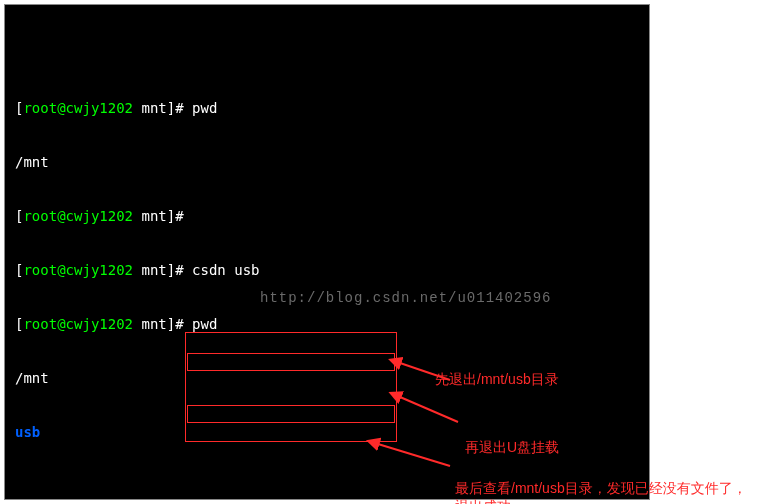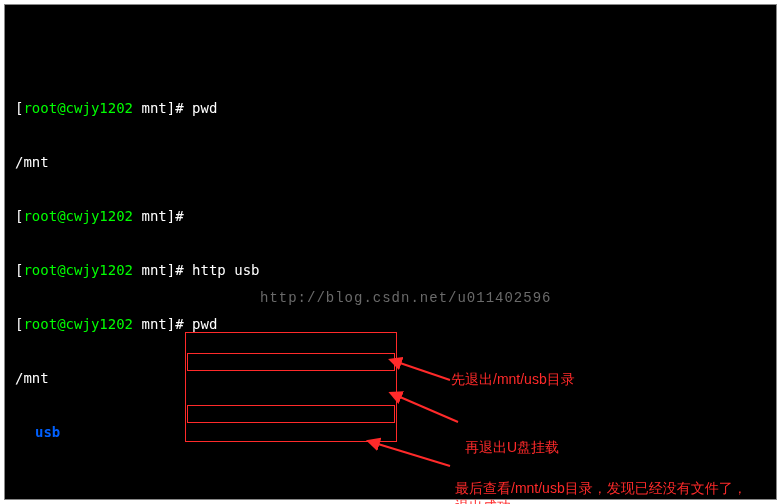--- a/index.html
+++ b/index.html
@@ -14,7 +14,7 @@
     position: absolute;
     left: 4px;
     top: 4px;
-    width: 773px;
+    width: 646px;
     height: 496px;
     background: #000;
     border: 1px solid #888;

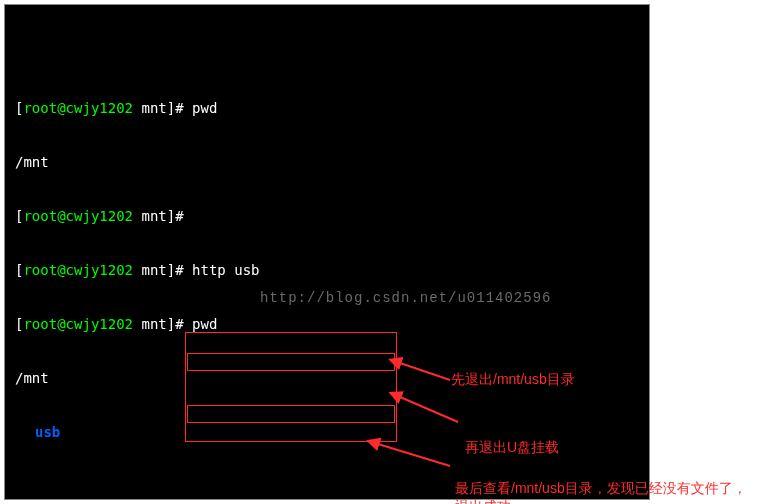--- a/index.html
+++ b/index.html
@@ -65,7 +65,7 @@
   <span class="line"><span class="white">[</span><span class="green">root</span><span class="green">@</span><span class="green">cwjy1202</span><span class="white"> </span><span class="white">mnt</span><span class="white">]#</span><span class="white"> </span><span class="white">pwd</span></span>
   <span class="line white">/mnt</span>
   <span class="line"><span class="white">[</span><span class="green">root</span><span class="green">@</span><span class="green">cwjy1202</span><span class="white"> </span><span class="white">mnt</span><span class="white">]#</span></span>
-  <span class="line"><span class="white">[</span><span class="green">root</span><span class="green">@</span><span class="green">cwjy1202</span><span class="white"> </span><span class="white">mnt</span><span class="white">]#</span><span class="white"> </span><span class="white">http usb</span></span>
+  <span class="line"><span class="white">[</span><span class="green">root</span><span class="green">@</span><span class="green">cwjy1202</span><span class="white"> </span><span class="white">mnt</span><span class="white">]#</span><span class="white"> </span><span class="white">csdn usb</span></span>
   <span class="line"><span class="white">[</span><span class="green">root</span><span class="green">@</span><span class="green">cwjy1202</span><span class="white"> </span><span class="white">mnt</span><span class="white">]#</span><span class="white"> </span><span class="white">pwd</span></span>
   <span class="line white">/mnt</span>
   <span class="line blue">usb</span>

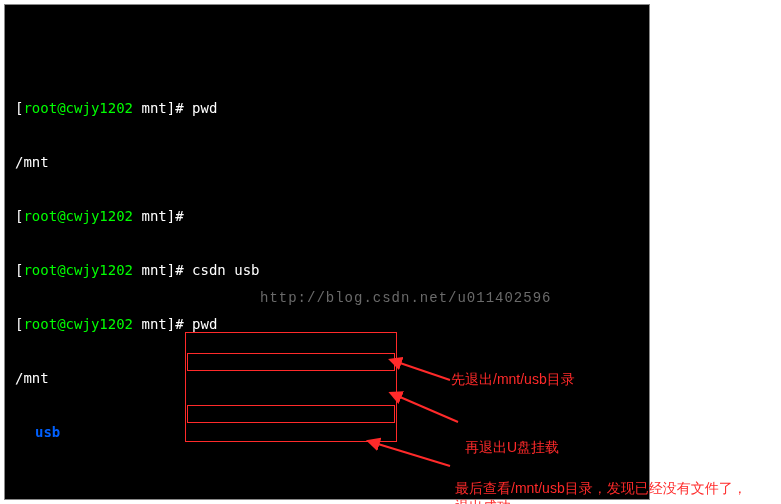--- a/index.html
+++ b/index.html
@@ -104,7 +104,7 @@
   <line x1="450" y1="466" x2="378" y2="444" stroke="#ff2a2a" stroke-width="2" marker-end="url(#ah)"></line>
 </svg>
 
-<div class="annot" style="left:451px; top:370px;">先退出/mnt/usb目录</div>
+<div class="annot" style="left:435px; top:370px;">先退出/mnt/usb目录</div>
 <div class="annot" style="left:465px; top:438px;">再退出U盘挂载</div>
 <div class="annot" style="left:455px; top:479px; white-space:pre;">最后查看/mnt/usb目录，发现已经没有文件了，
 退出成功。</div>

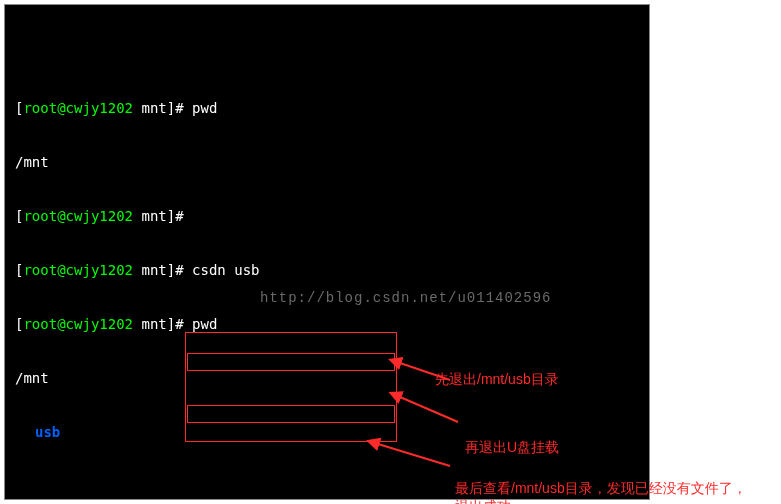--- a/index.html
+++ b/index.html
@@ -29,7 +29,7 @@
   .line { display: block; }
   .green  { color: #00ff00; }
   .white  { color: #fff; }
-  .blue   { color: #0060ff; font-weight: bold; margin-left: 20px; }
+  .blue   { color: #0060ff; font-weight: bold; }
   .watermark {
     position: absolute;
     color: #6a6a6a;

